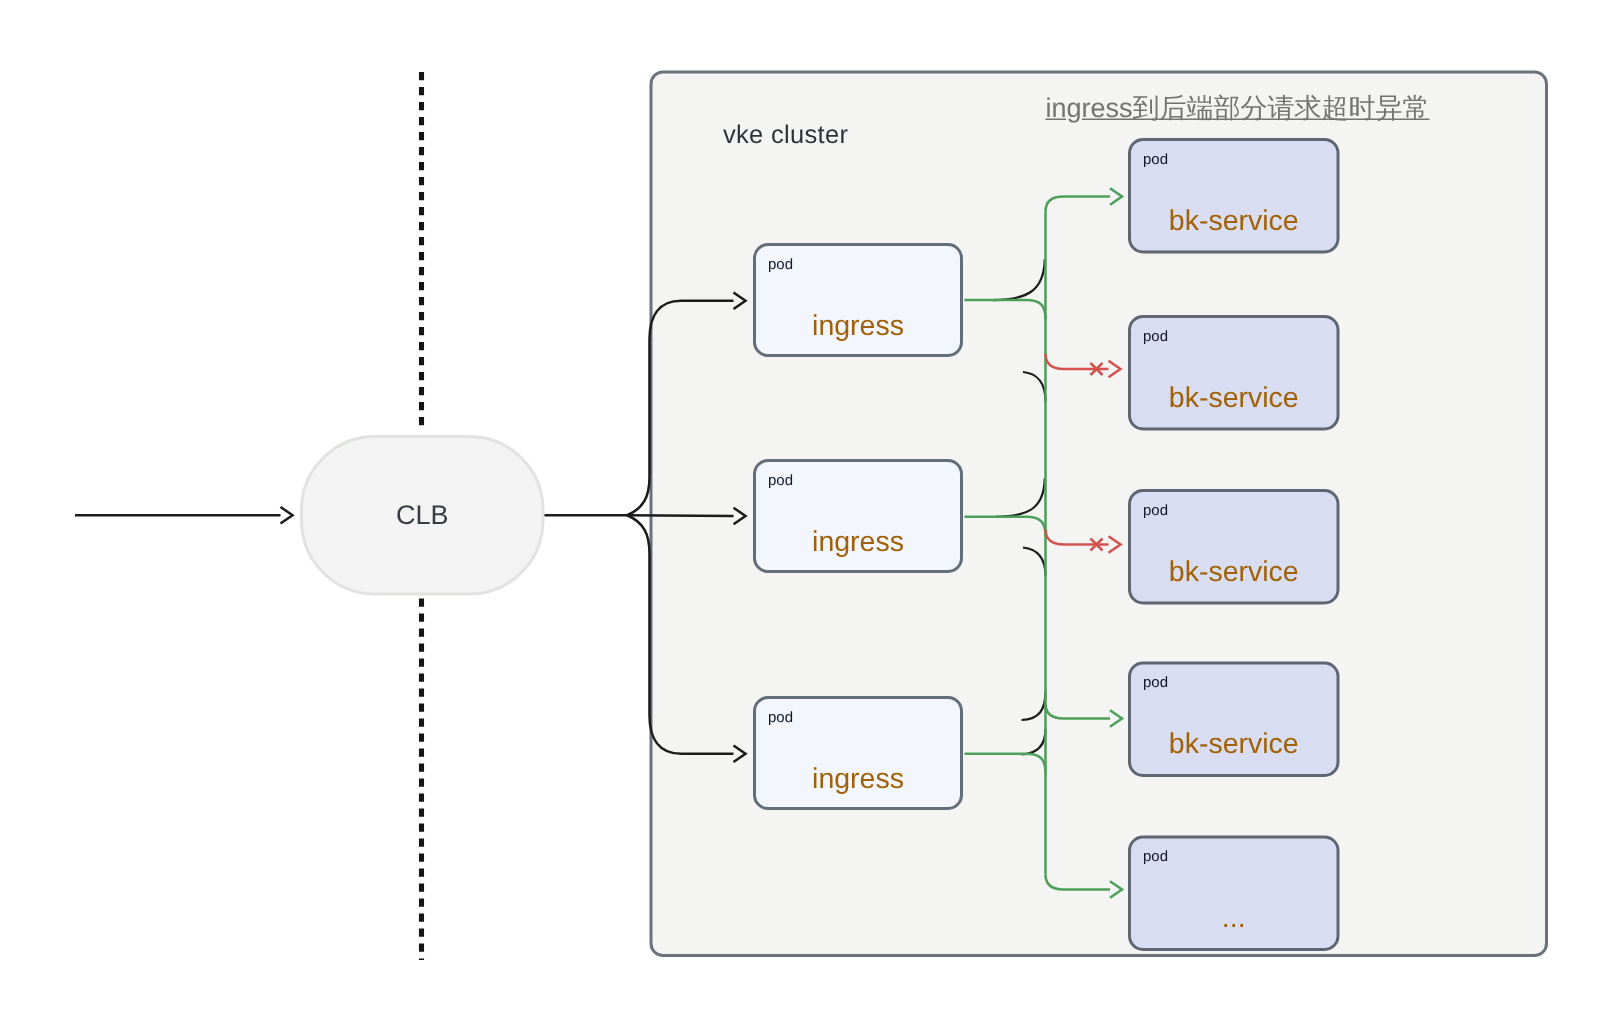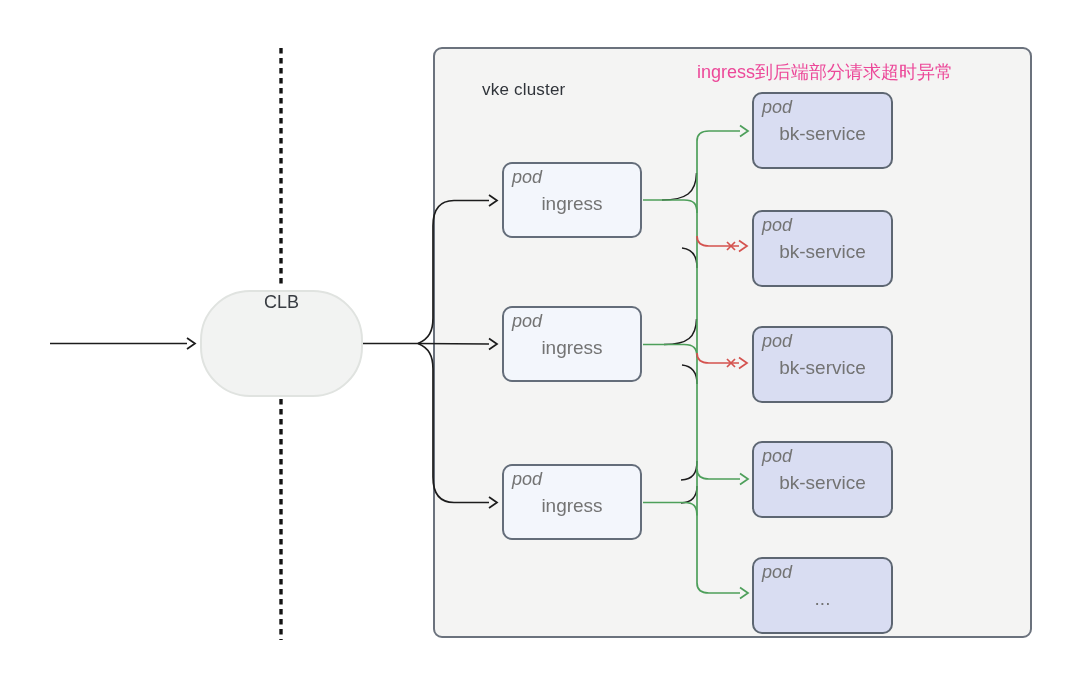--- a/index.html
+++ b/index.html
@@ -21,7 +21,7 @@
   }
   .annotation{
     position:absolute;left:697px;top:60px;
-    font-size:18px;color:#ec4899;white-space:nowrap;
+    font-size:18px;color:#737373;white-space:nowrap;text-decoration:underline;
   }
   .clb{
     position:absolute;left:200px;top:290px;width:163px;height:107px;

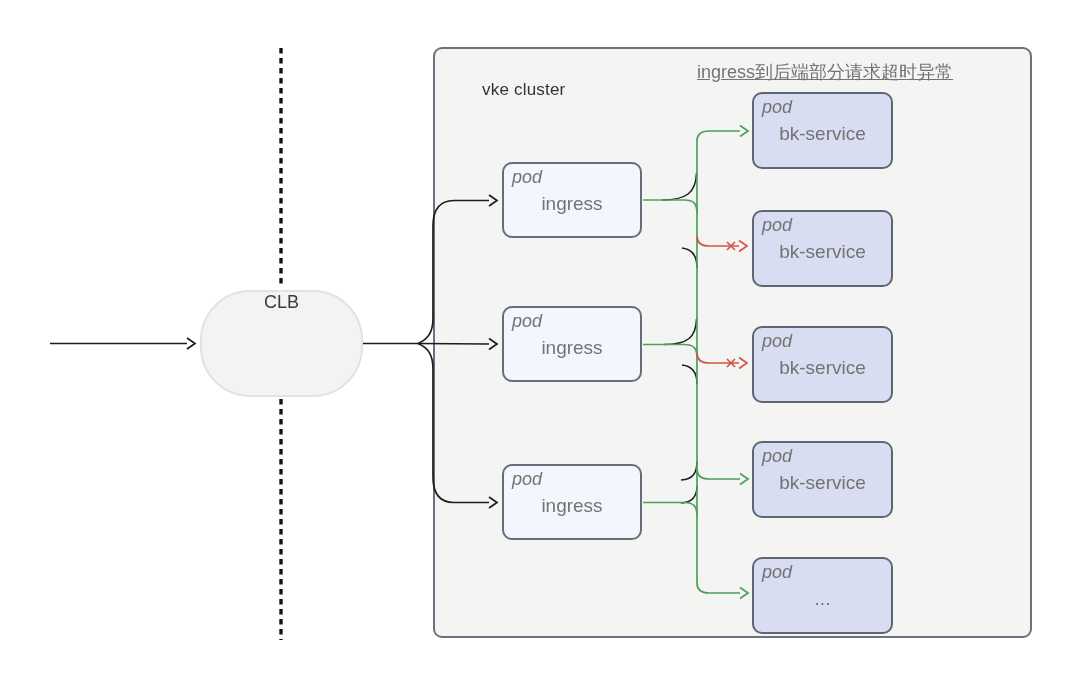--- a/index.html
+++ b/index.html
@@ -42,9 +42,8 @@
     background:#d9ddf2;border:2.5px solid #5d6672;
   }
   .pod-tag{
-    font-size:18px;line-height:14px;color:#737373;
+    font-size:10px;line-height:14px;color:#0f172a;
     padding:6px 0 0 8px;
-    font-style:italic;
   }
   .pod-label{
     font-size:19px;color:#737373;text-align:center;margin-top:9px;

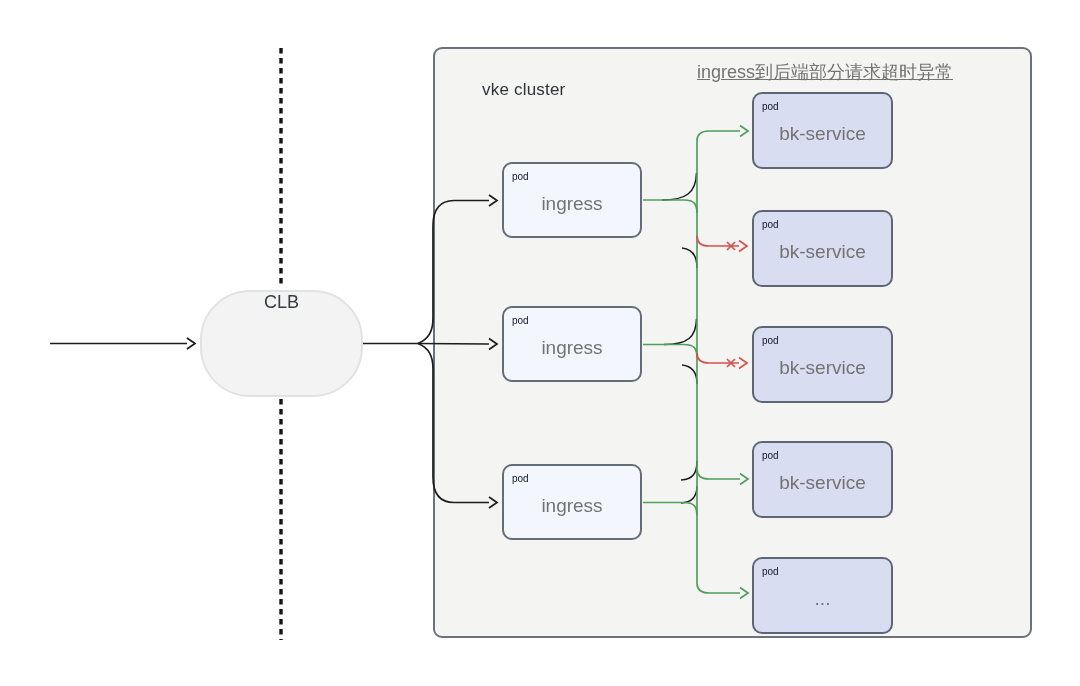--- a/index.html
+++ b/index.html
@@ -46,7 +46,7 @@
     padding:6px 0 0 8px;
   }
   .pod-label{
-    font-size:19px;color:#737373;text-align:center;margin-top:9px;
+    font-size:19px;color:#a16207;text-align:center;margin-top:23px;
   }
   svg.wires{
     position:absolute;left:0;top:0;pointer-events:none;

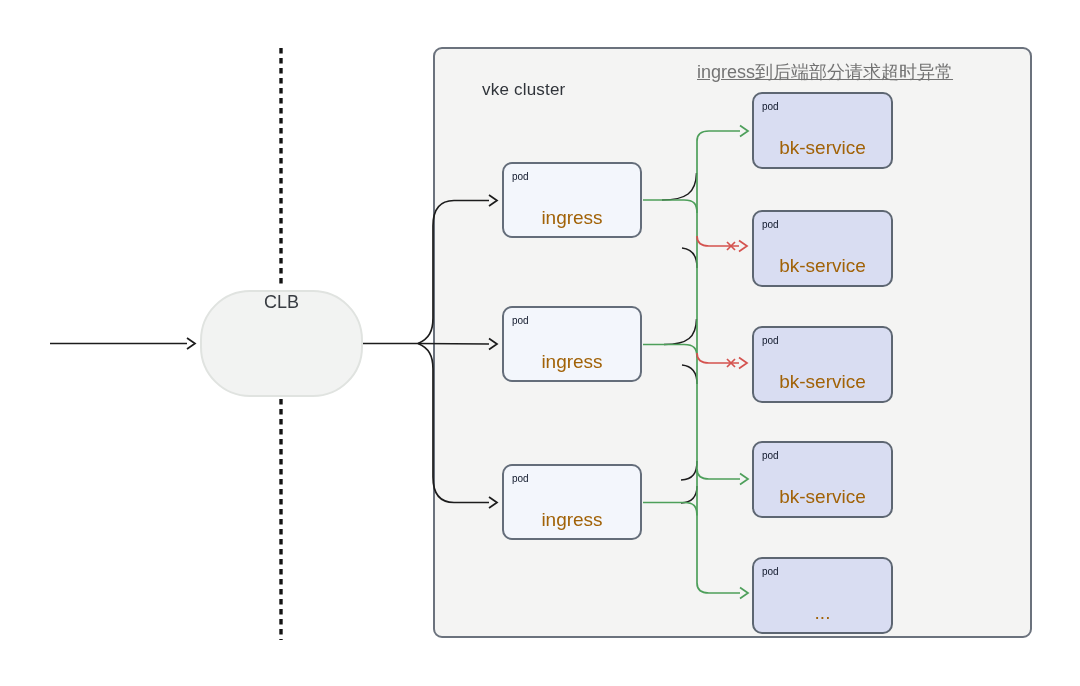--- a/index.html
+++ b/index.html
@@ -27,7 +27,7 @@
     position:absolute;left:200px;top:290px;width:163px;height:107px;
     background:#f2f3f2;border:2.5px solid #e0e3e0;border-radius:50px;
     box-sizing:border-box;
-    display:flex;align-items:flex-start;justify-content:center;
+    display:flex;align-items:center;justify-content:center;
     font-size:18px;color:#383c42;
   }
   .pod{

